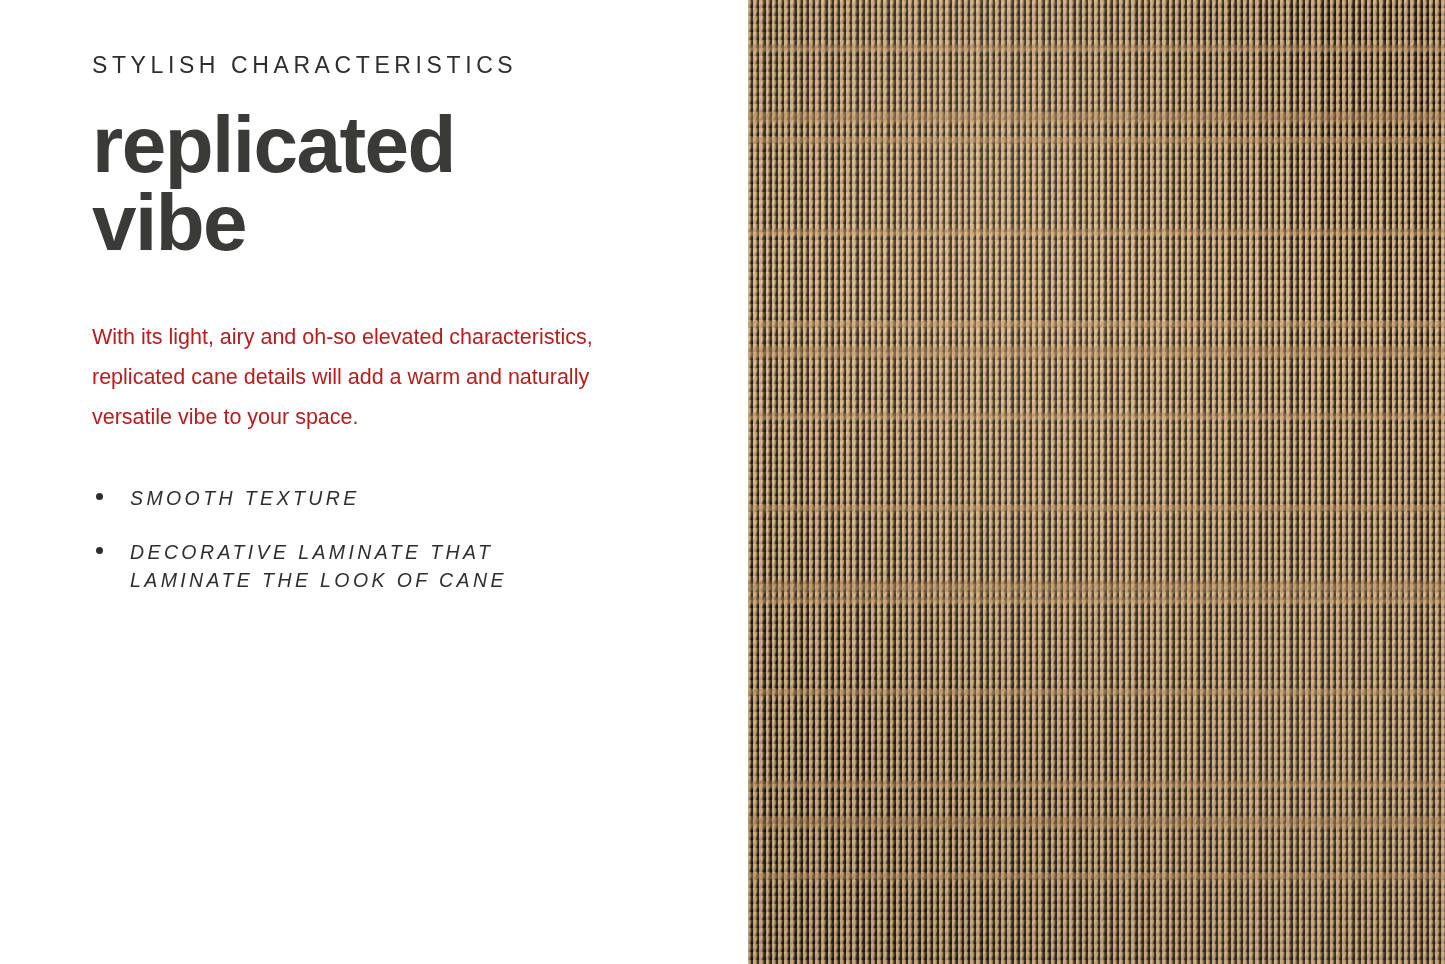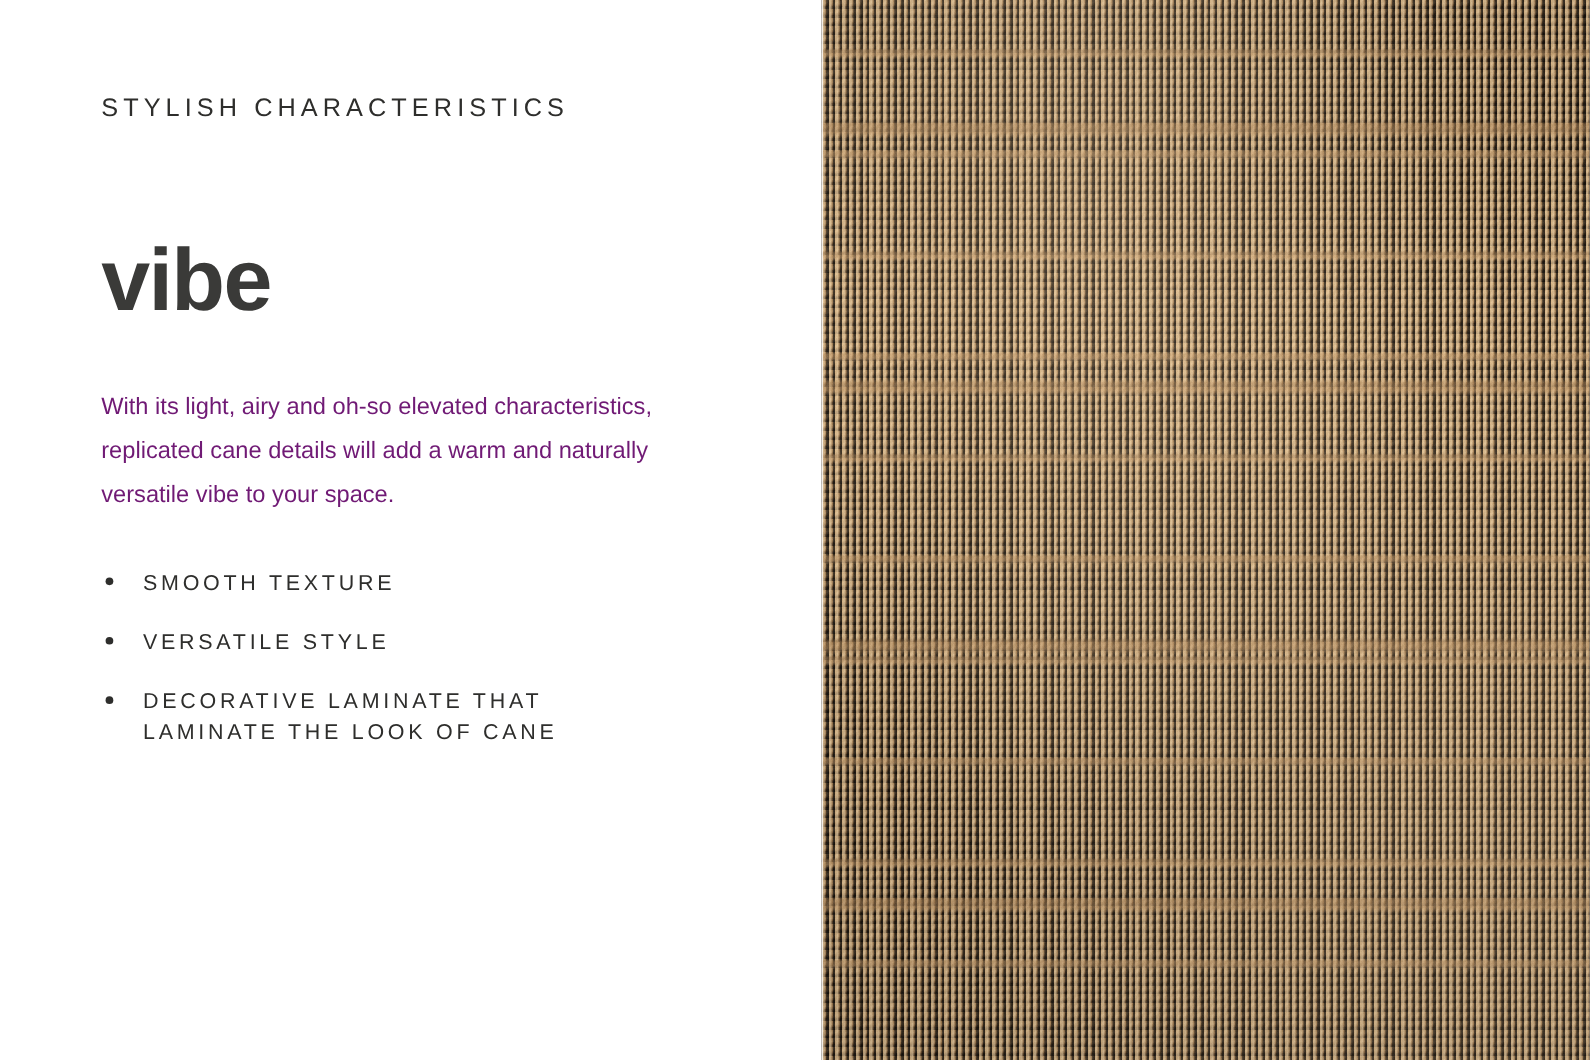--- a/index.html
+++ b/index.html
@@ -32,7 +32,7 @@
   .content {
     position: absolute;
     left: 92px;
-    top: 84px;
+    top: 52px;
     width: 570px;
   }
   .eyebrow {

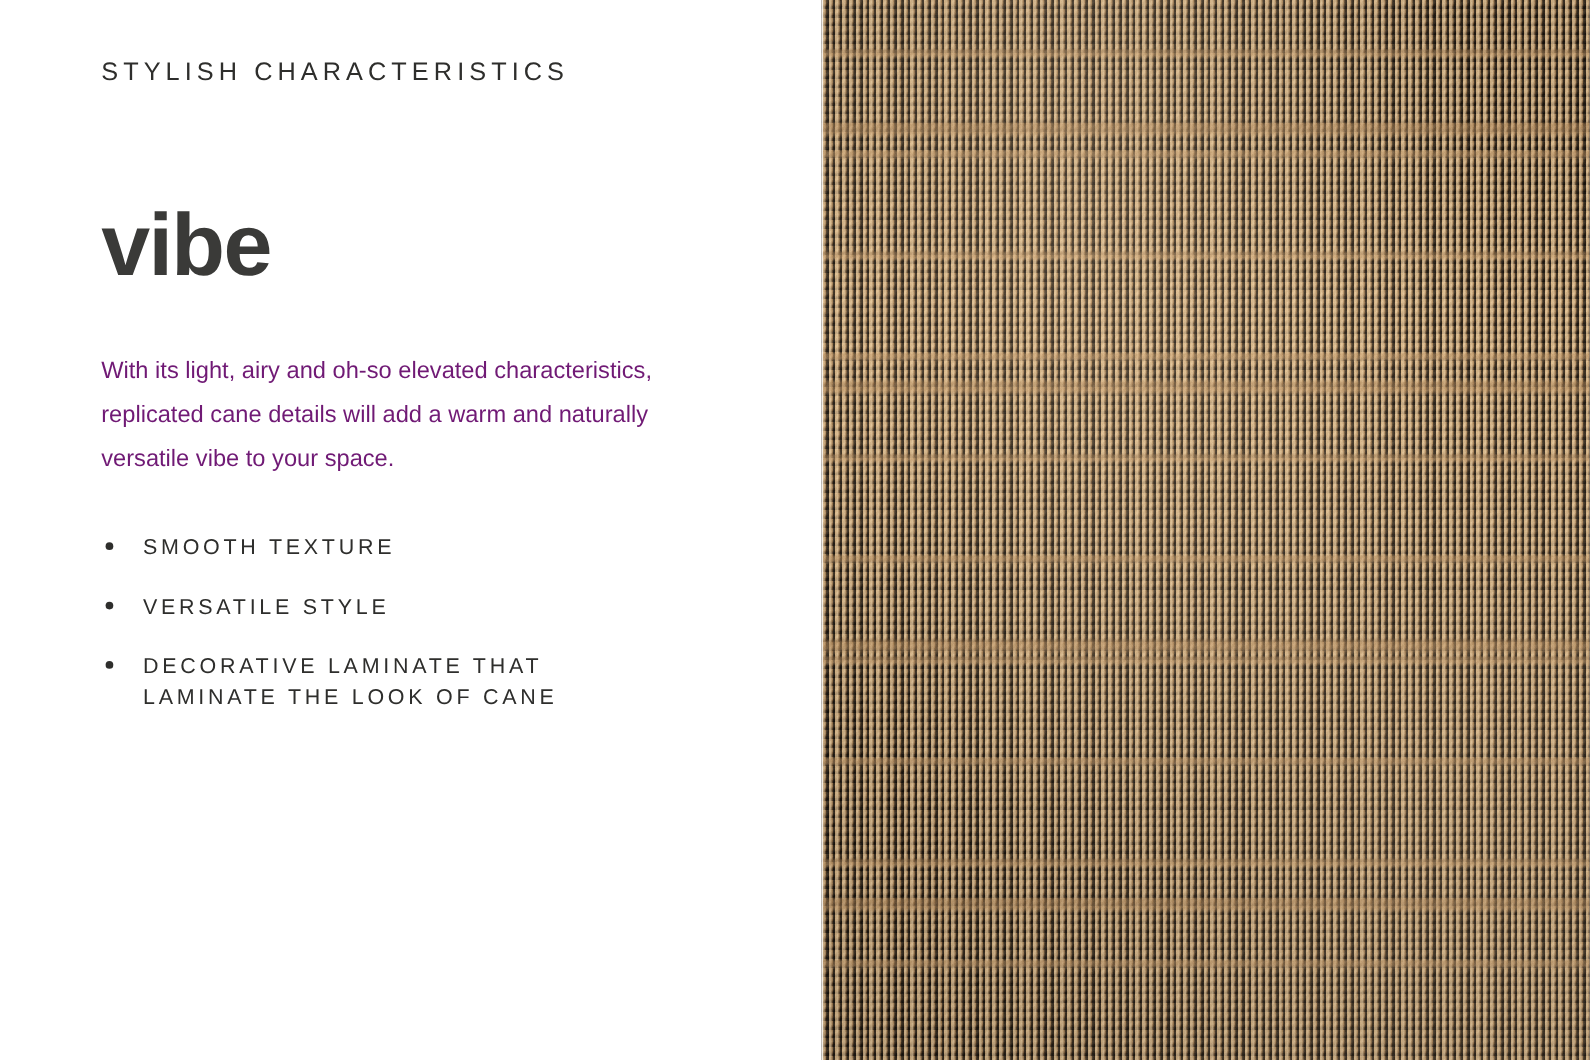--- a/index.html
+++ b/index.html
@@ -193,7 +193,7 @@
       <div class="eyebrow">STYLISH CHARACTERISTICS</div>
 
       <h1 class="headline">
-        <br>
+        <span>replicated</span><br>
         <span>vibe</span>
       </h1>
 

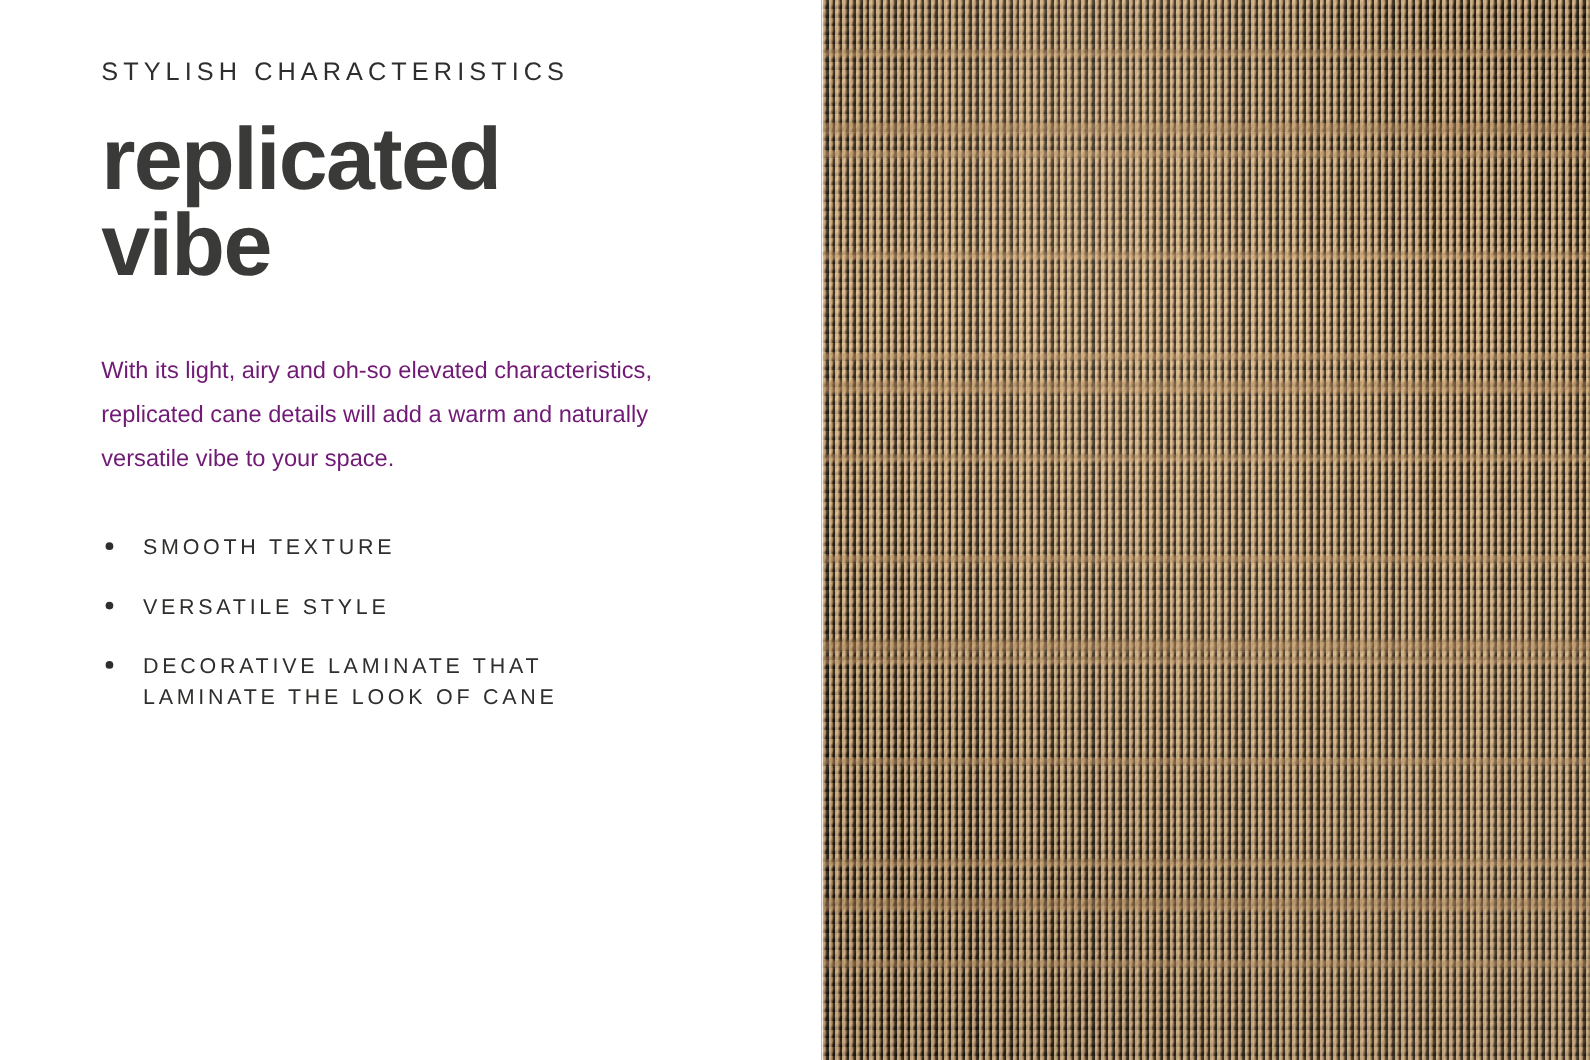--- a/index.html
+++ b/index.html
@@ -56,7 +56,7 @@
     margin: 56px 0 0 0;
     font-size: 21.5px;
     line-height: 1.85;
-    color: #701a75;
+    color: #b91c1c;
     font-weight: 400;
     max-width: 560px;
   }

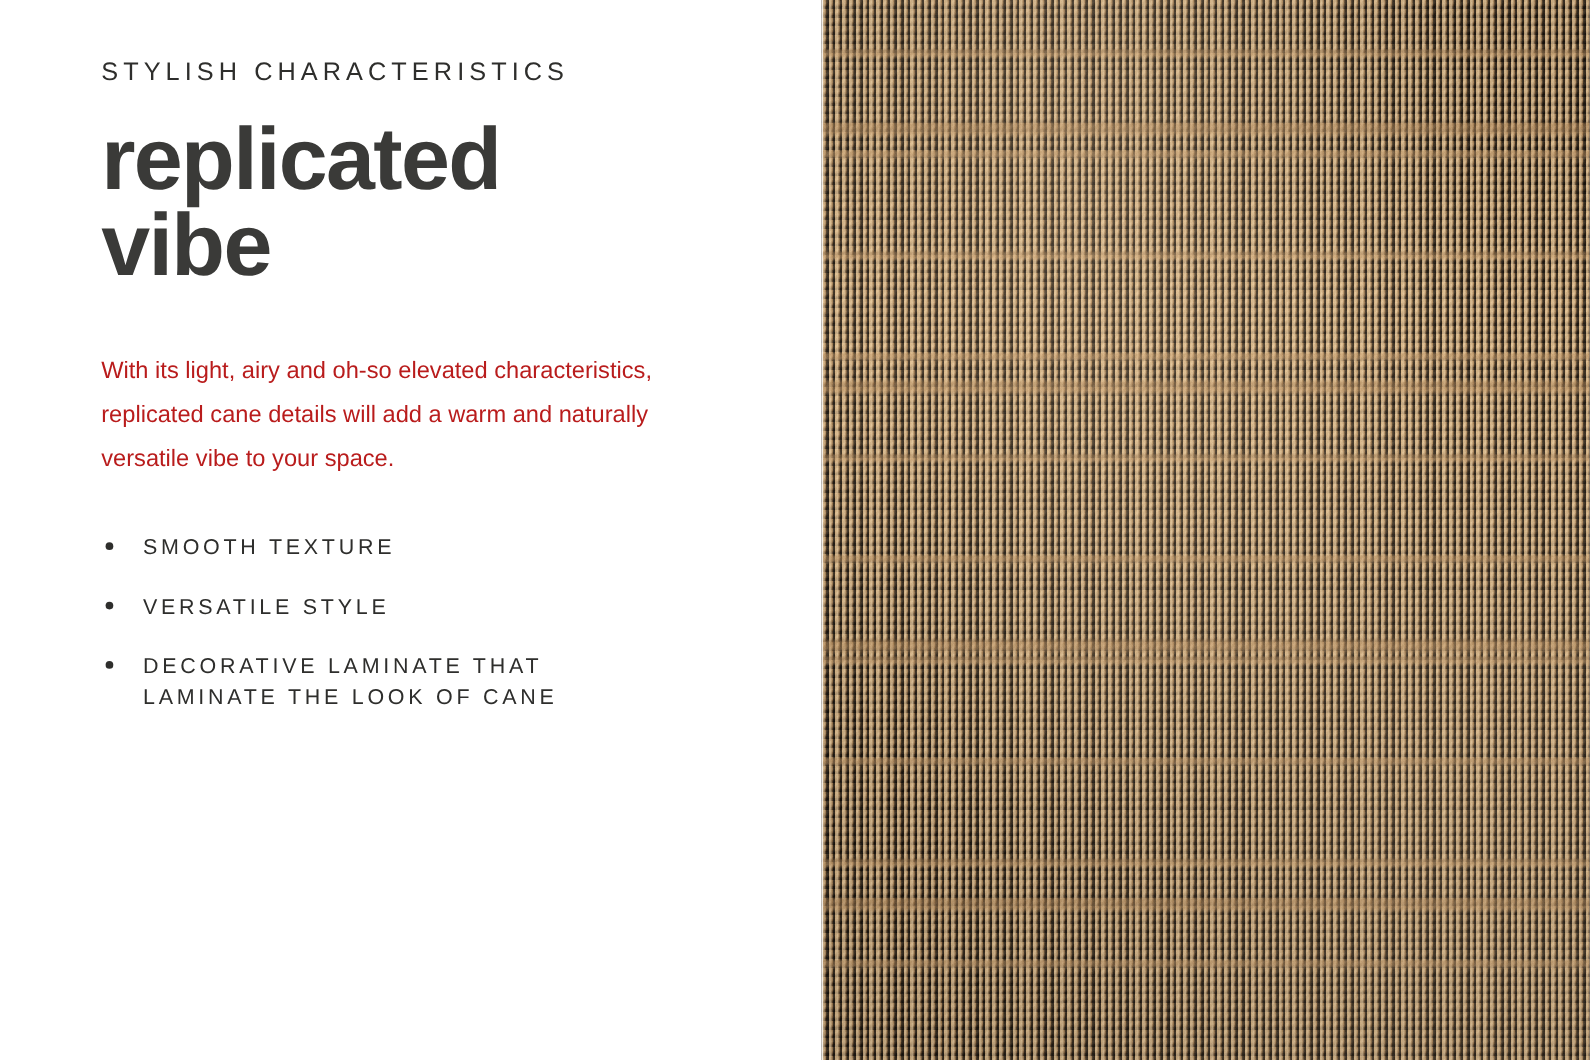--- a/index.html
+++ b/index.html
@@ -87,6 +87,7 @@
   .feature-list li .txt {
     display: block;
     max-width: 450px;
+    font-style: italic;
   }
 
   

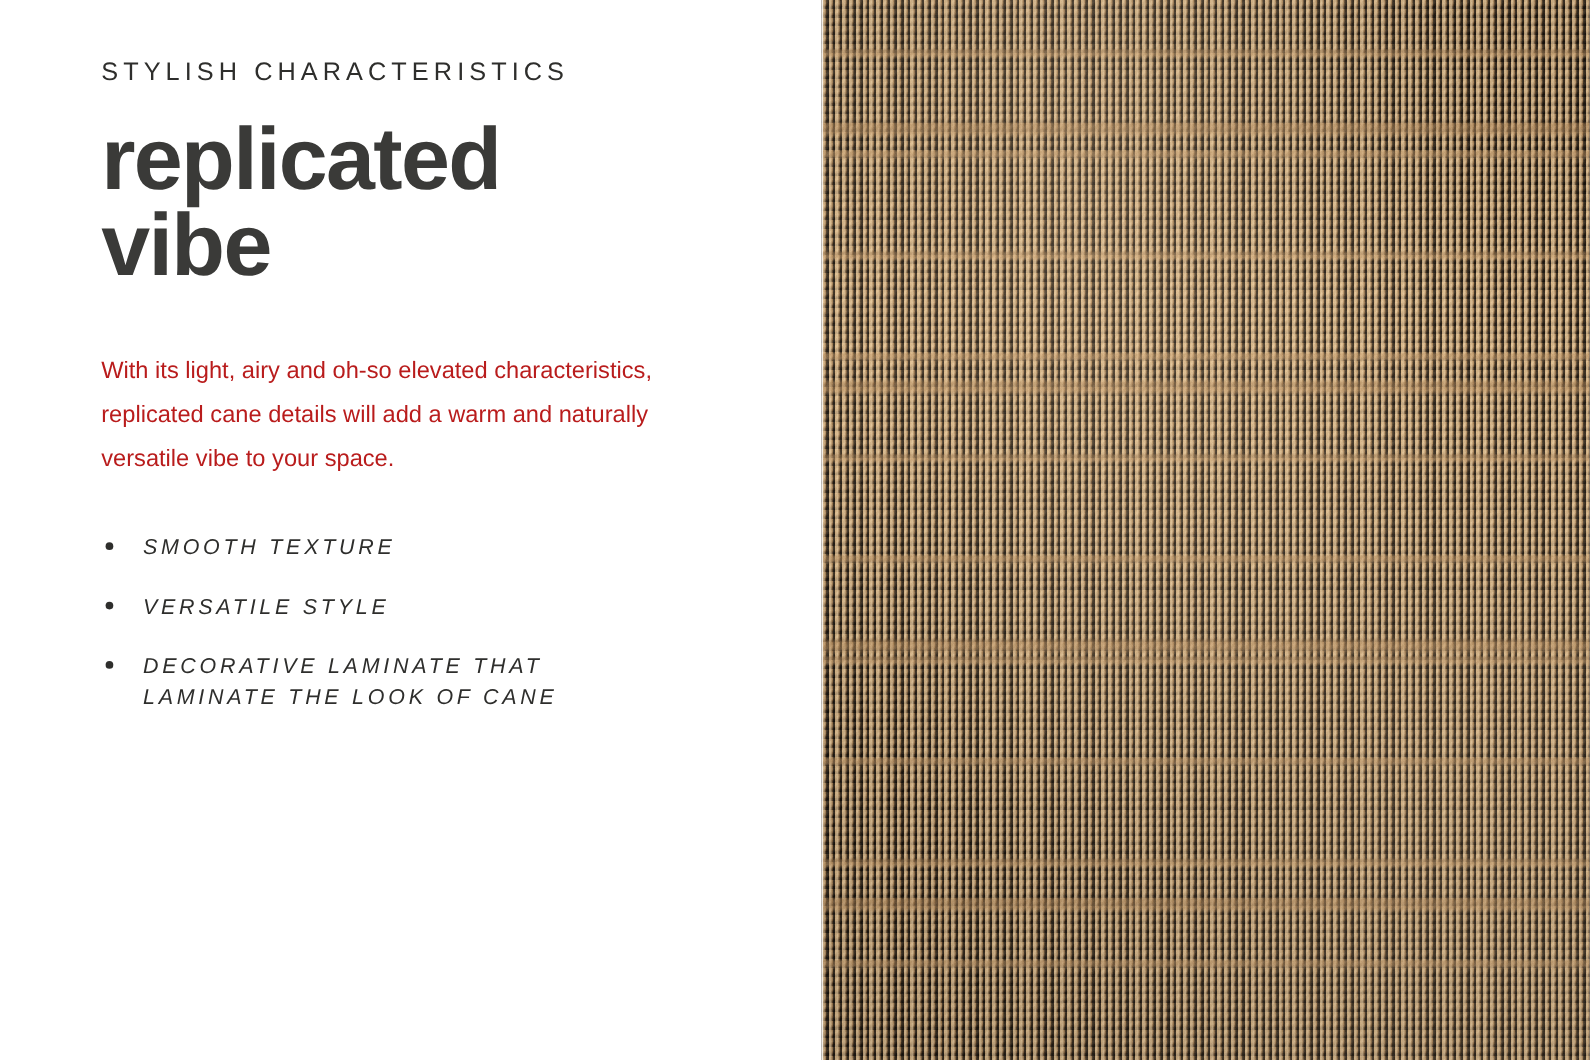--- a/index.html
+++ b/index.html
@@ -207,10 +207,6 @@
         </li>
         <li>
           <span class="bullet"></span>
-          <span class="txt">VERSATILE STYLE</span>
-        </li>
-        <li>
-          <span class="bullet"></span>
           <span class="txt">DECORATIVE LAMINATE THAT LAMINATE THE LOOK OF CANE</span>
         </li>
       </ul>

